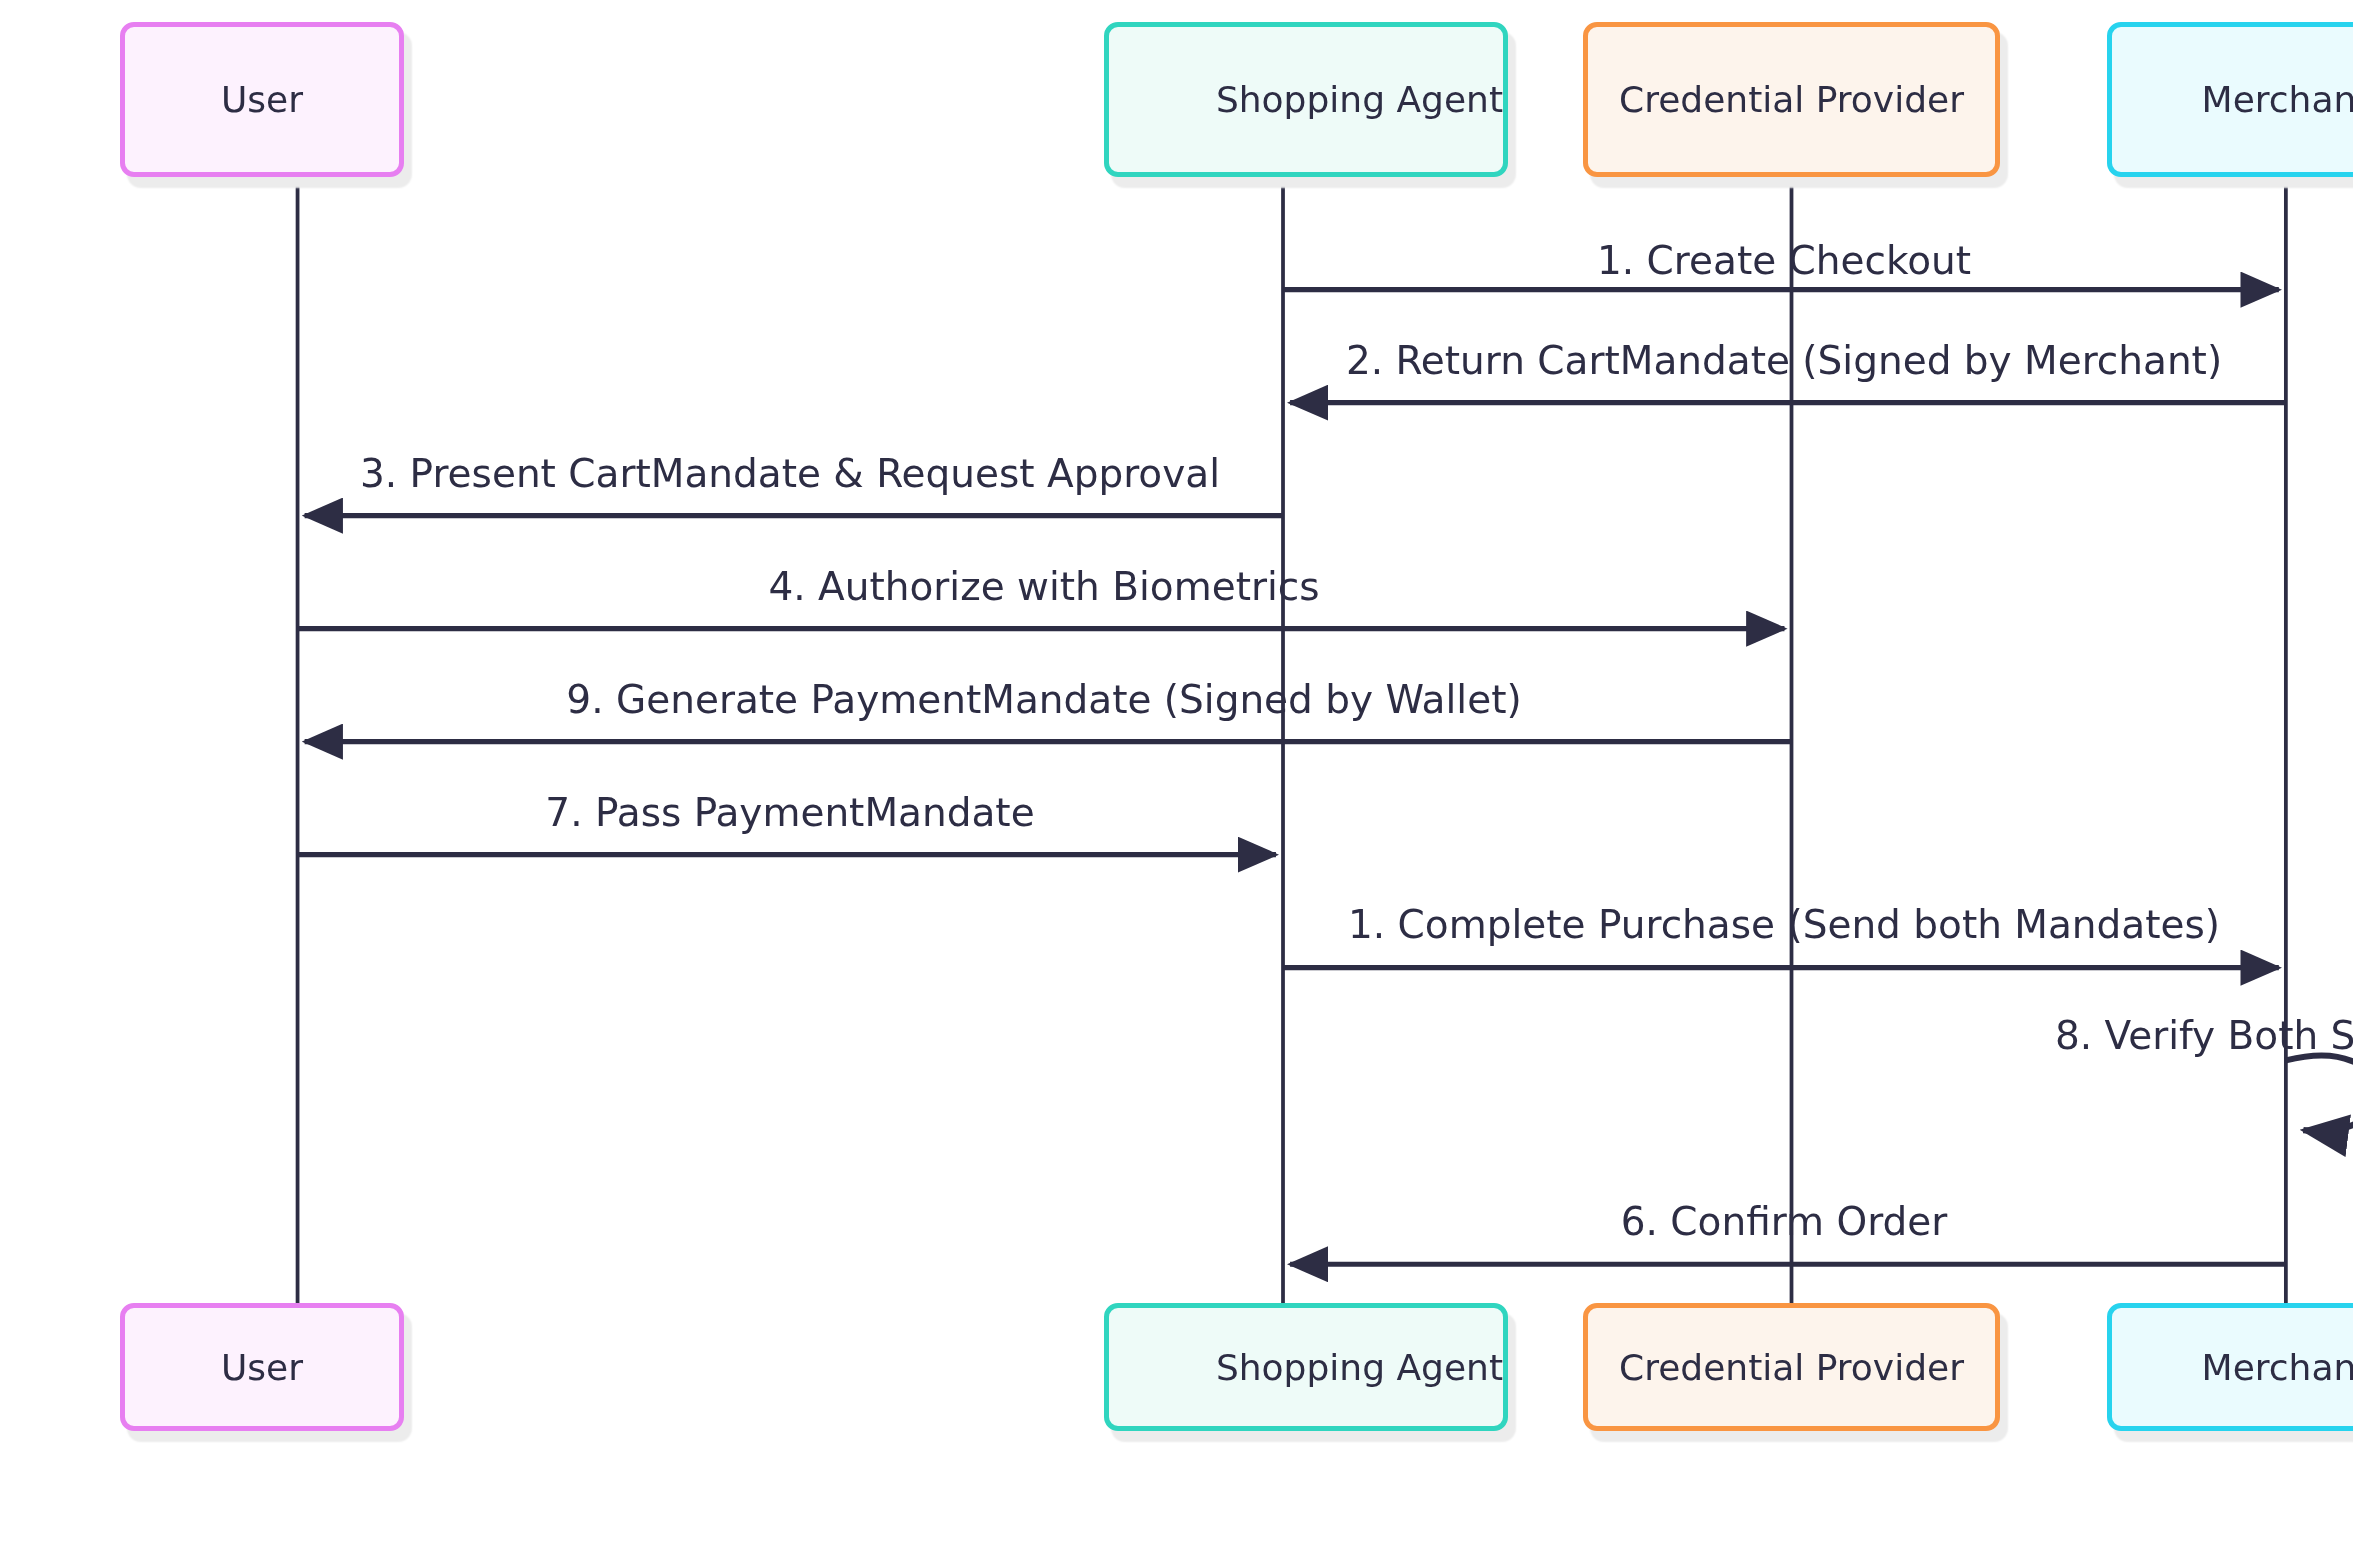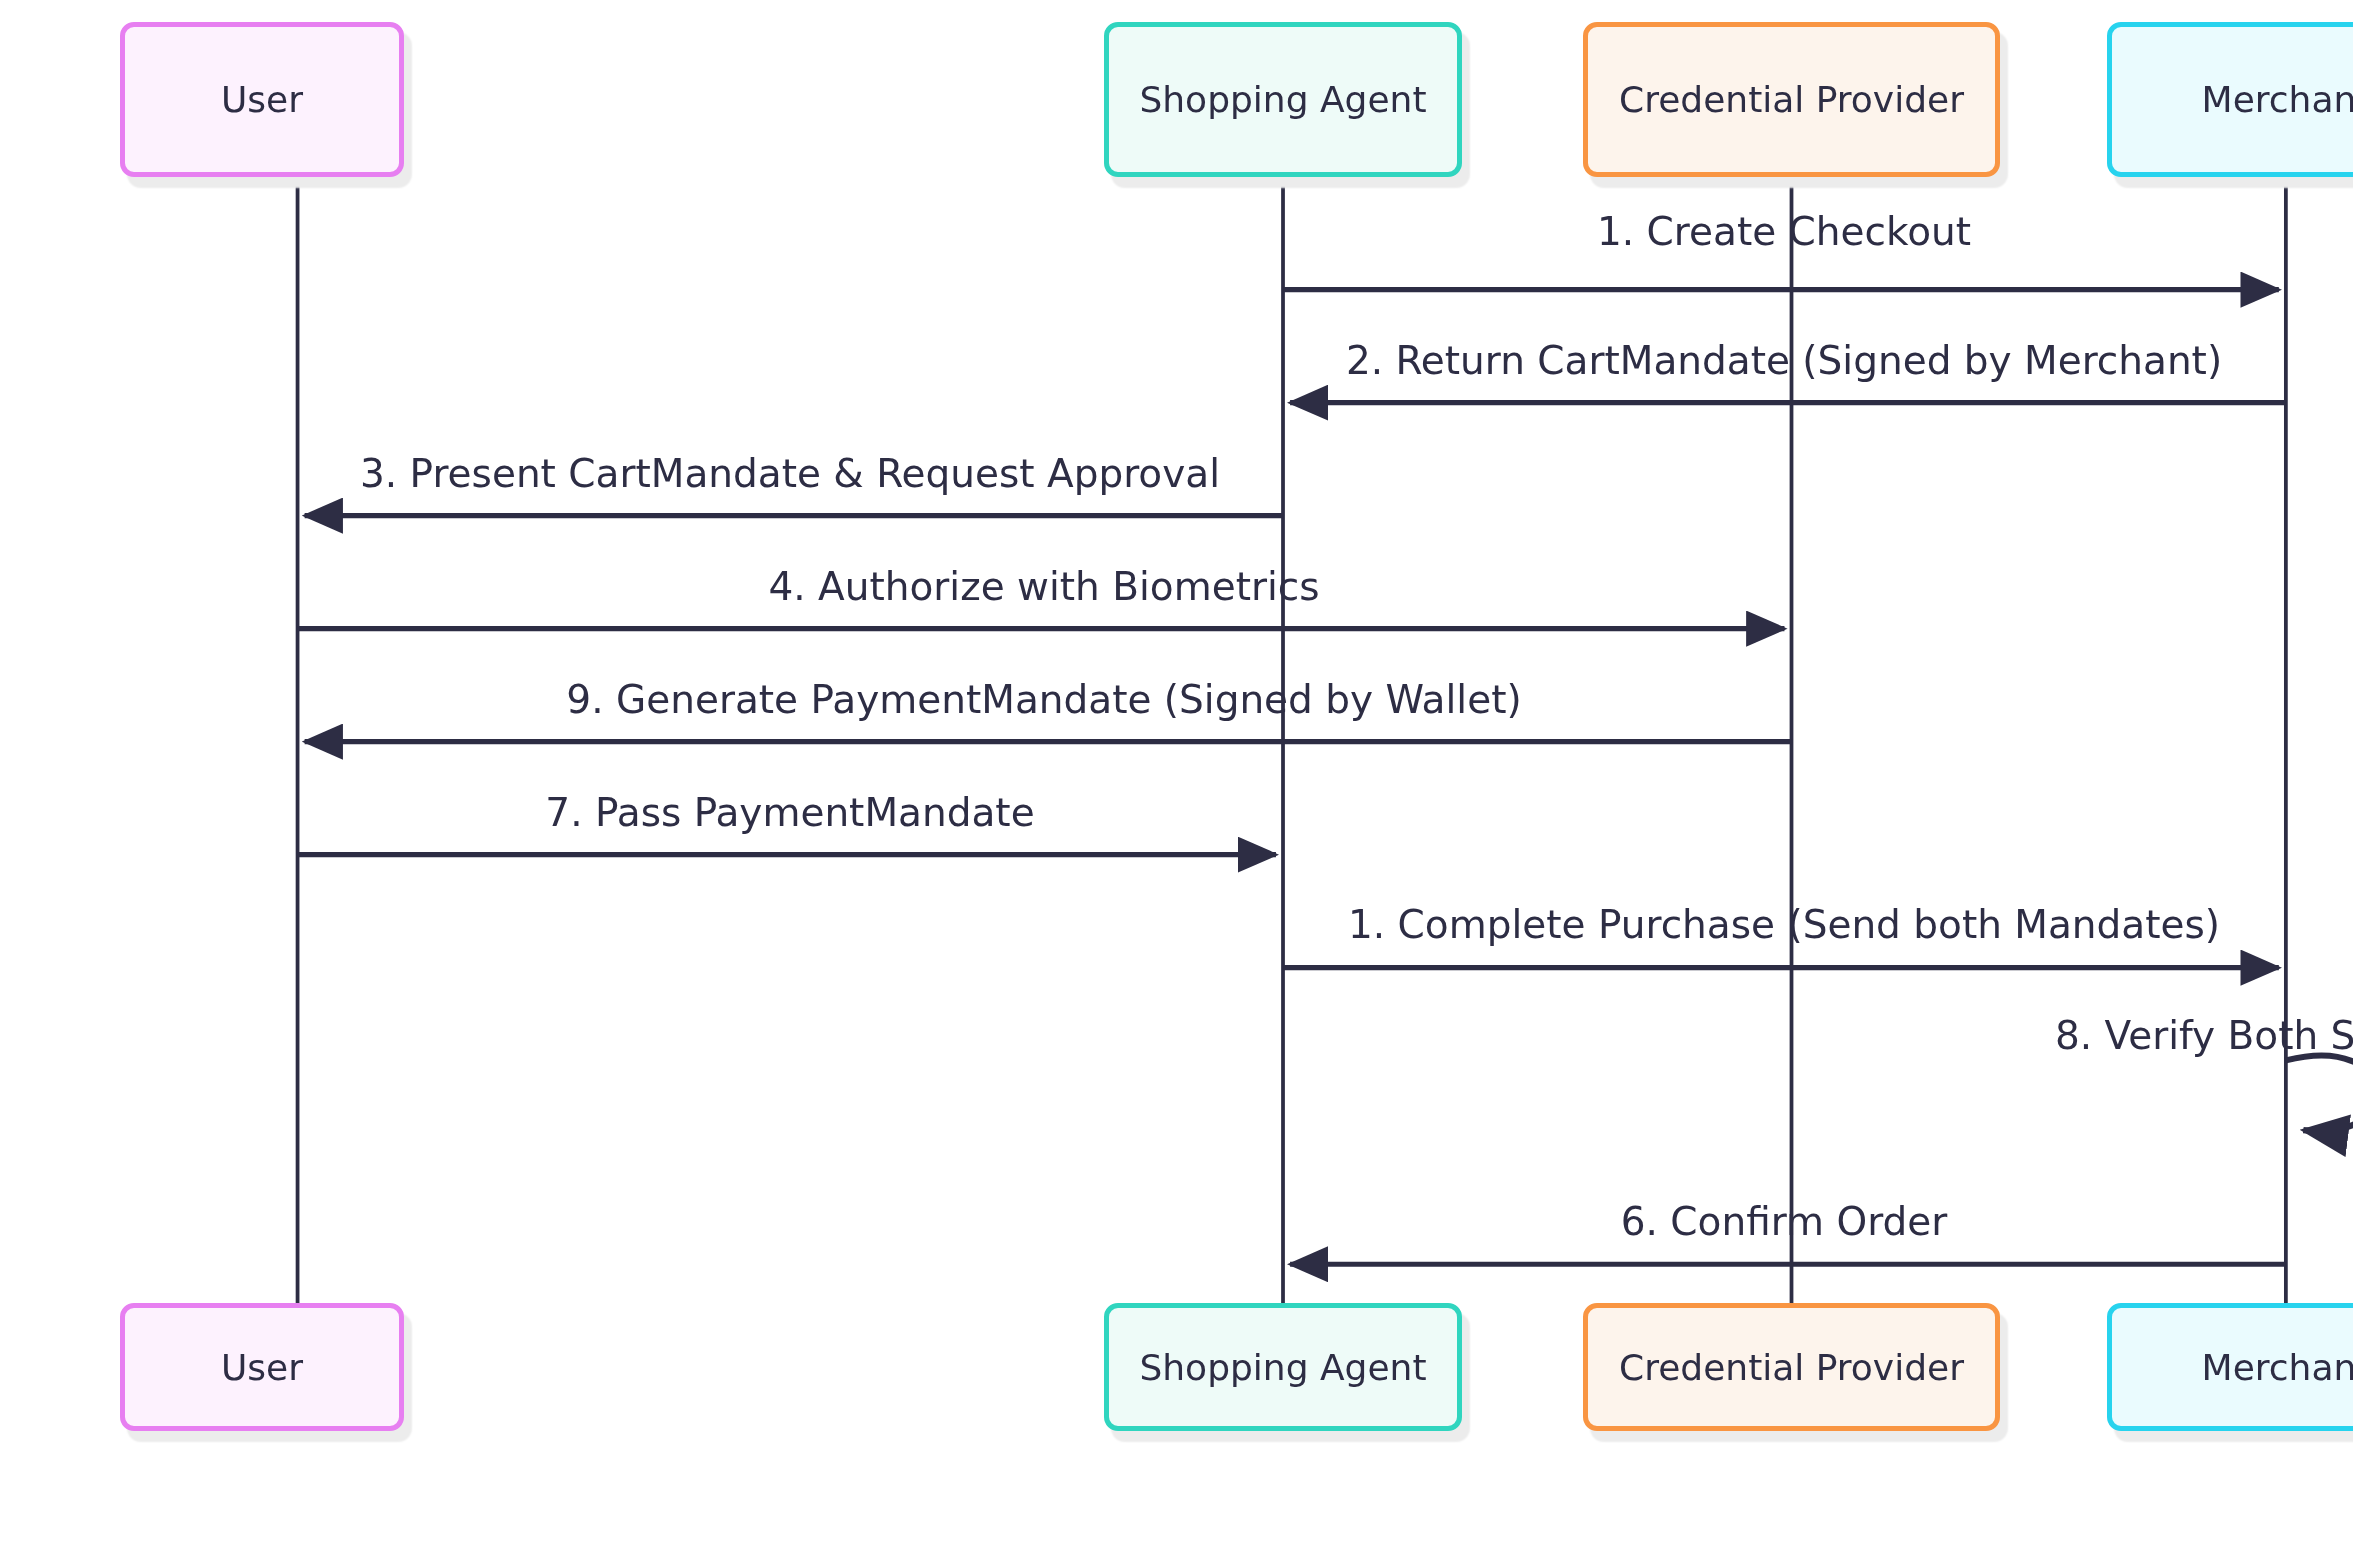--- a/index.html
+++ b/index.html
@@ -43,7 +43,7 @@
   .row-bottom { top: 1303px; height: 128px; }
 
   .pos-user        { left: 120px;  width: 284px; }
-  .pos-agent       { left: 1104px; width: 358px; }
+  .pos-agent       { left: 1104px; width: 404px; justify-content: flex-end; }
   .pos-credential  { left: 1583px; width: 417px; }
   .pos-merchant    { left: 2107px; width: 358px; }
 

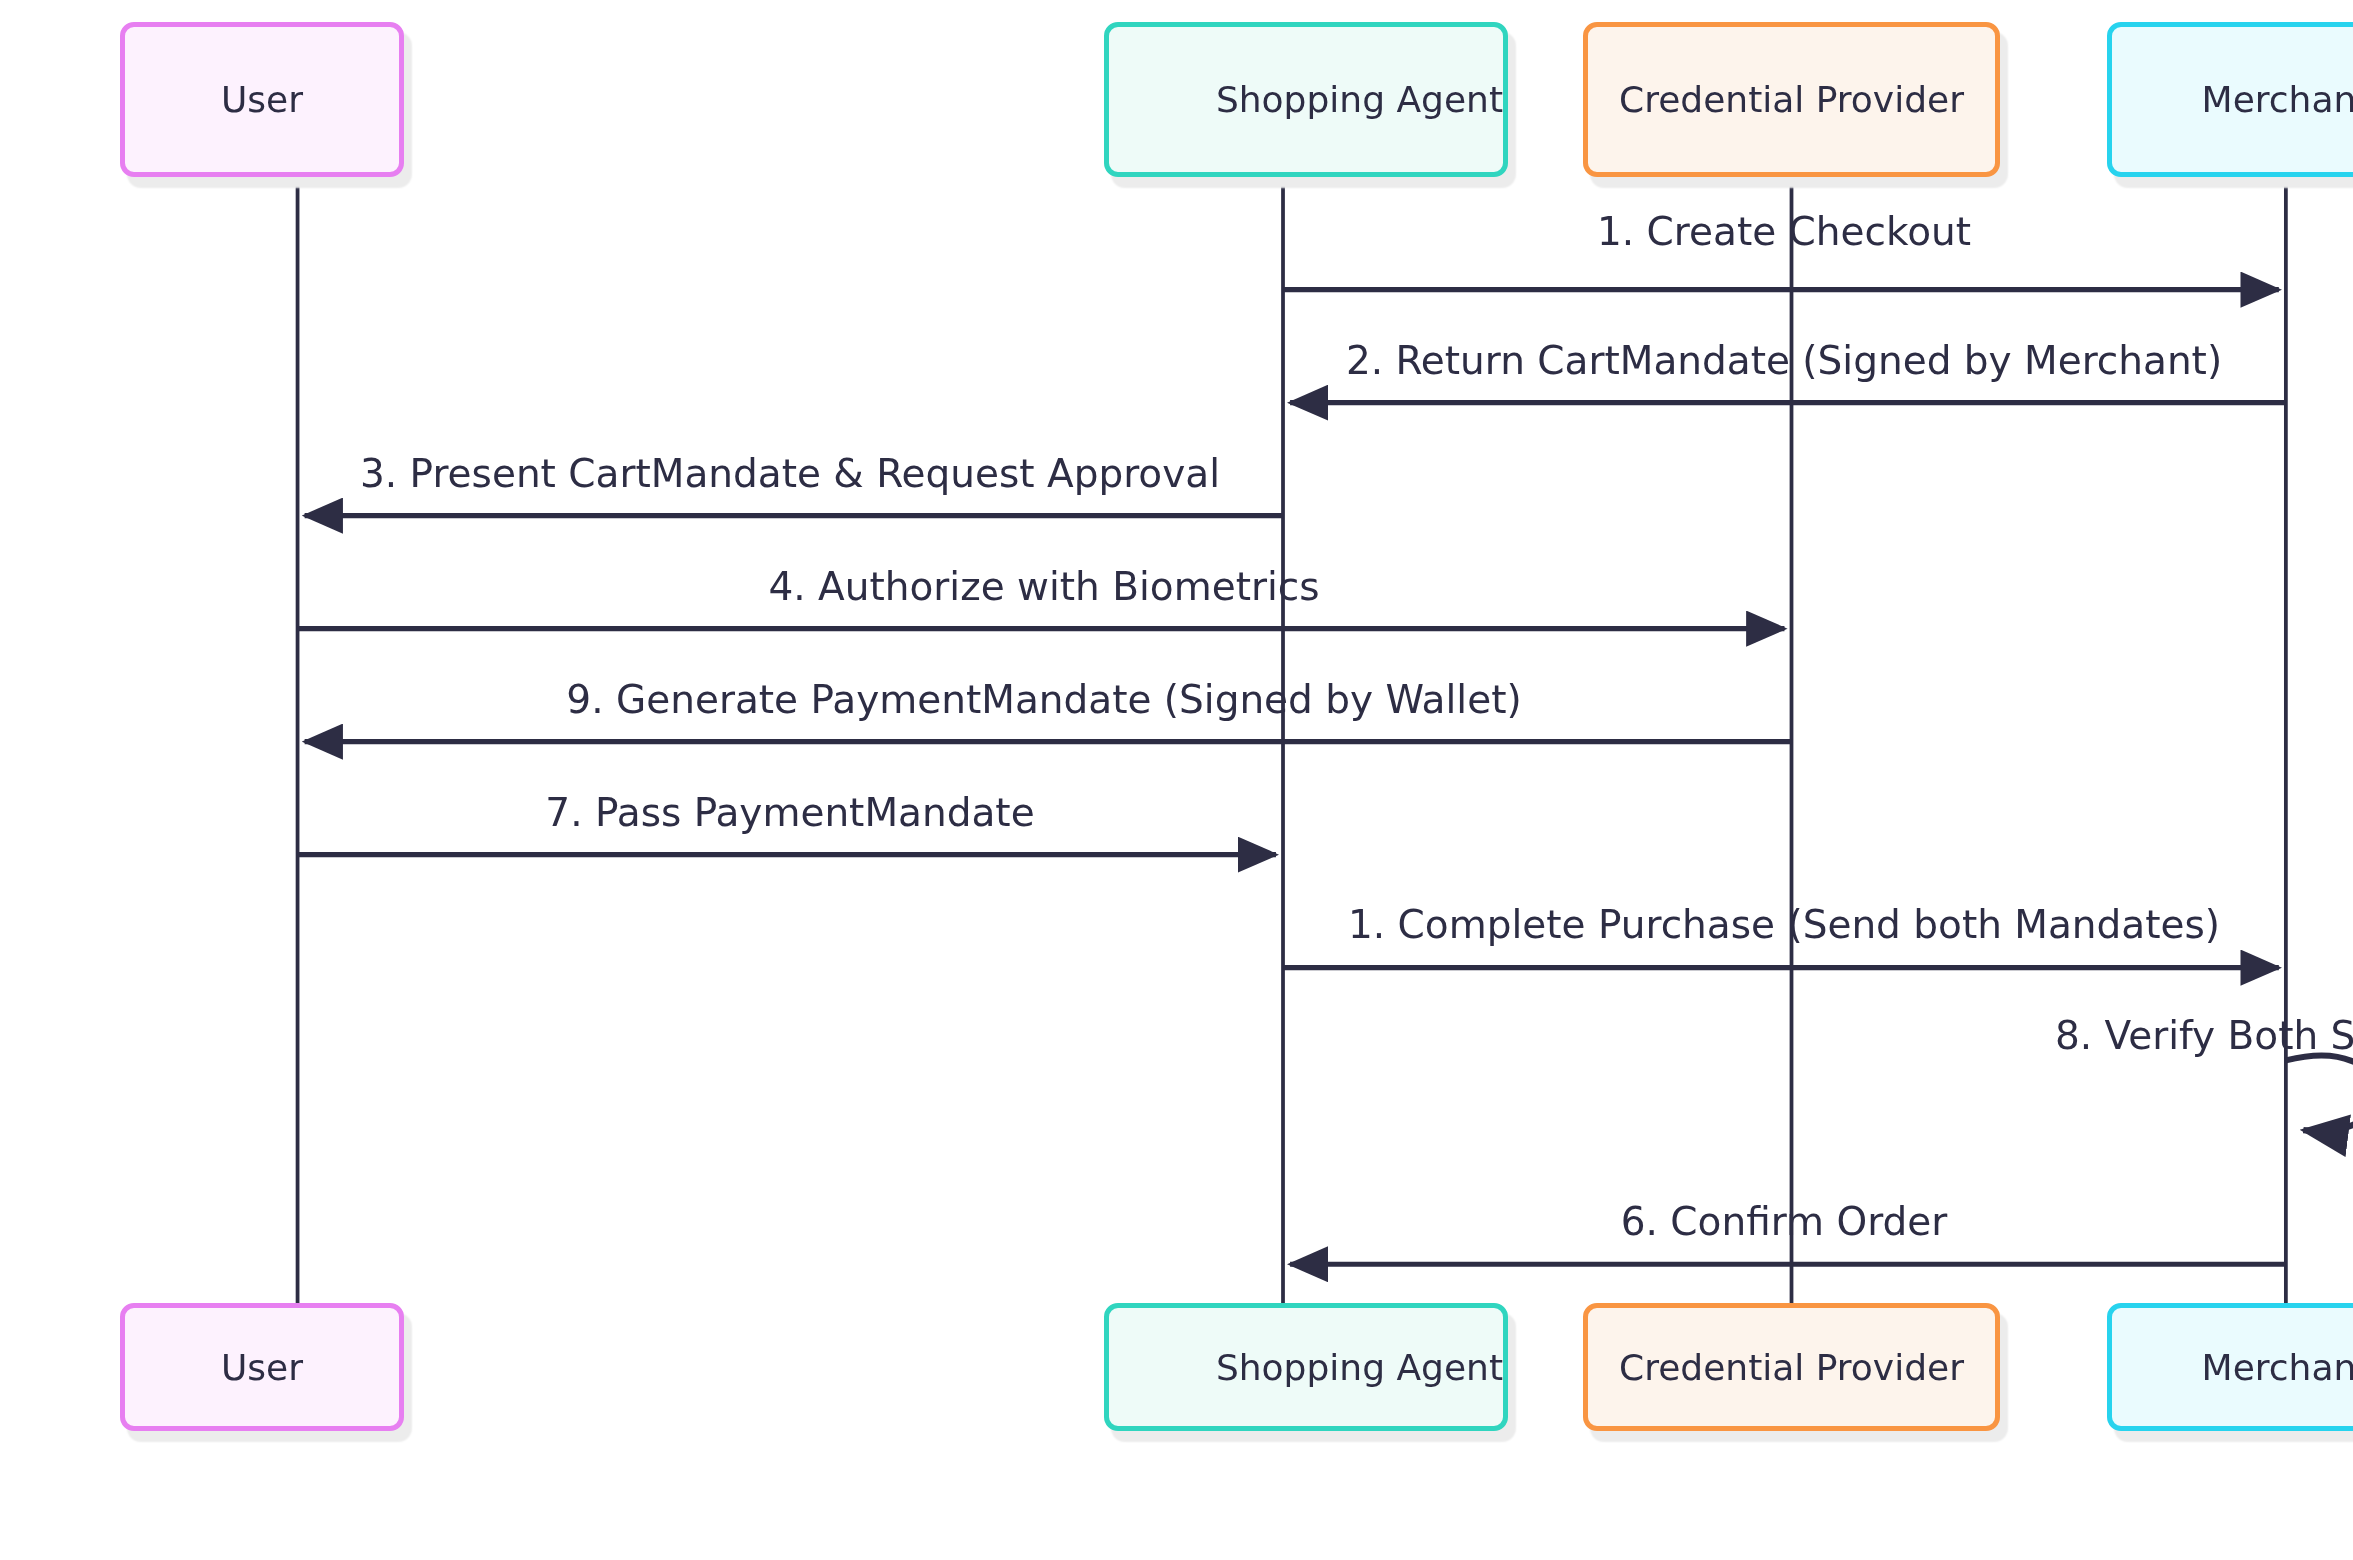--- a/index.html
+++ b/index.html
@@ -111,7 +111,7 @@
     <span>Merchant</span>
   </div>
 
-  <div class="msg" style="left:1784px; top:208px;">1. Create Checkout</div>
+  <div class="msg" style="left:1784px; top:237px;">1. Create Checkout</div>
   <div class="msg" style="left:1784px; top:337px;">2. Return CartMandate (Signed by Merchant)</div>
   <div class="msg" style="left:790px; top:450px;">3. Present CartMandate &amp; Request Approval</div>
   <div class="msg" style="left:1044px; top:563px;">4. Authorize with Biometrics</div>

